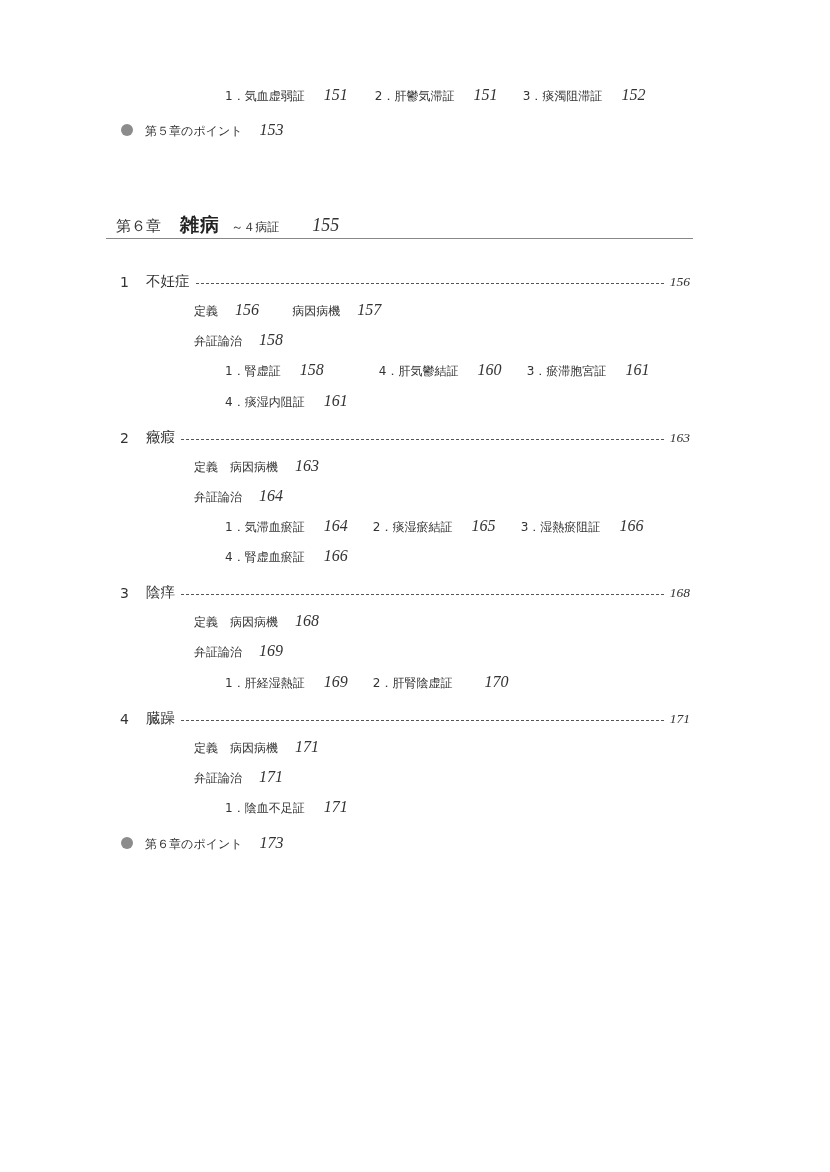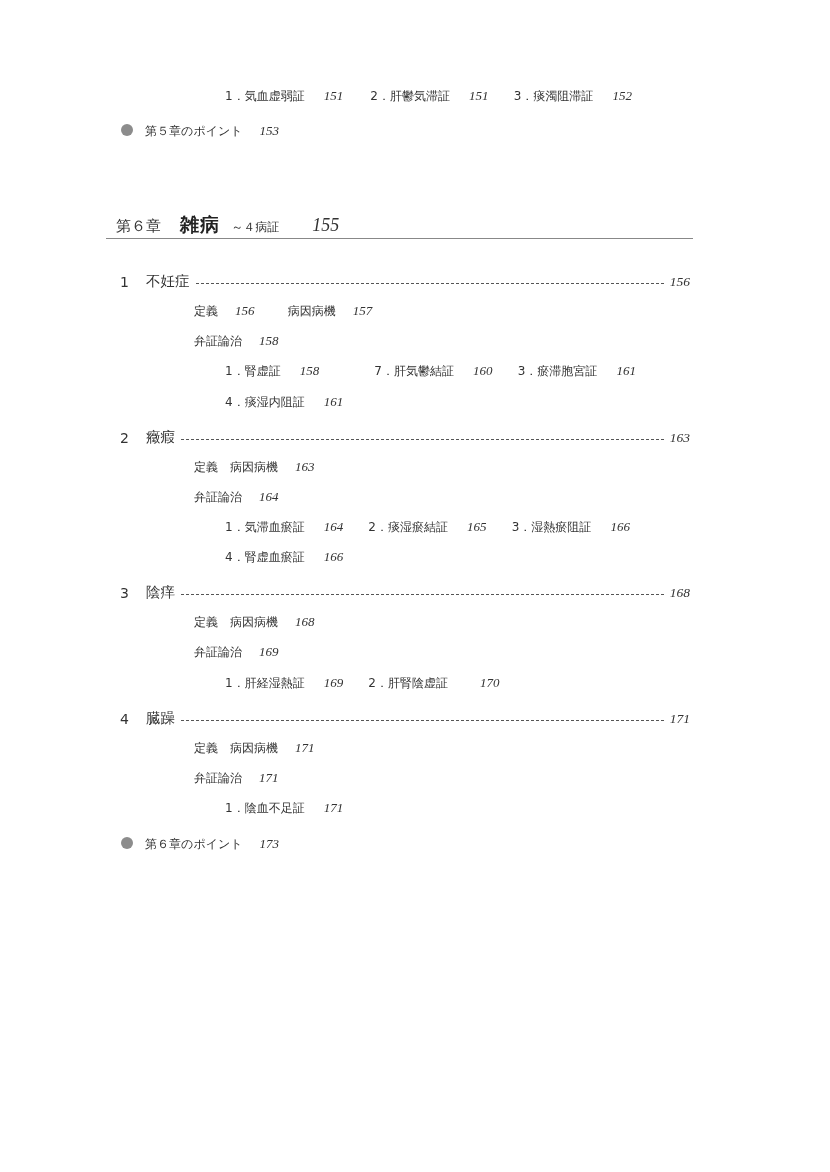--- a/index.html
+++ b/index.html
@@ -5,7 +5,7 @@
   html, body { margin:0; padding:0; background:#ffffff; }
   body { width:830px; height:1172px; position:relative; overflow:hidden;
          font-family:"DejaVu Sans", "Liberation Sans", sans-serif; color:#333333; }
-  .pg { font-family:"Liberation Serif","DejaVu Serif",serif; font-style:italic; font-size:13px; color:#333; }
+  .pg { font-family:"Liberation Serif","DejaVu Serif",serif; font-style:italic; font-size:16px; color:#333; }
   .t { font-size:12px; color:#333; white-space:nowrap; }
   .row { position:absolute; white-space:nowrap; line-height:18px; }
   .bullet { display:inline-block; width:12px; height:12px; border-radius:50%; background:#8c8c8c; vertical-align:-1px; margin-right:7px; }

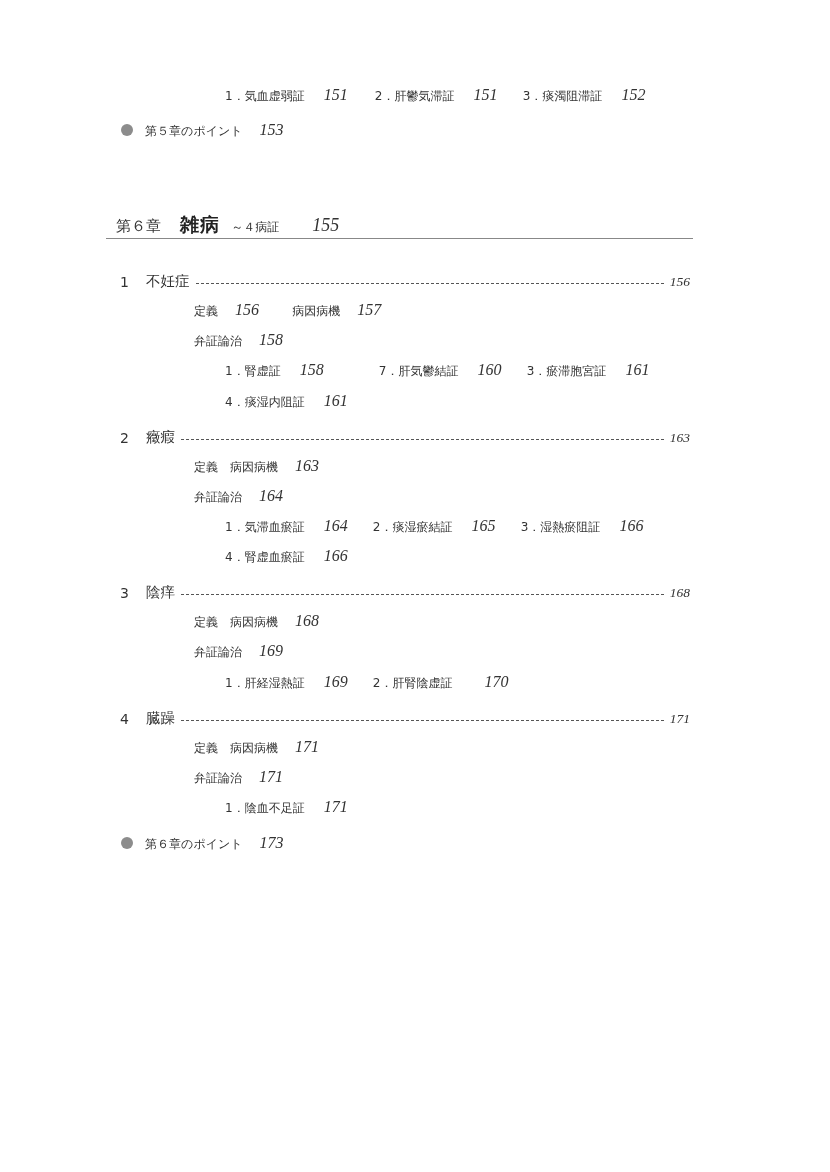--- a/index.html
+++ b/index.html
@@ -66,7 +66,7 @@
 <div class="row" style="left:225px; top:361px;">
   <span class="t">1．腎虚証</span>
   <span class="pg" style="margin-left:14px;">158</span>
-  <span class="t" style="margin-left:50px;">7．肝気鬱結証</span>
+  <span class="t" style="margin-left:50px;">4．肝気鬱結証</span>
   <span class="pg" style="margin-left:14px;">160</span>
   <span class="t" style="margin-left:20px;">3．瘀滞胞宮証</span>
   <span class="pg" style="margin-left:14px;">161</span>

